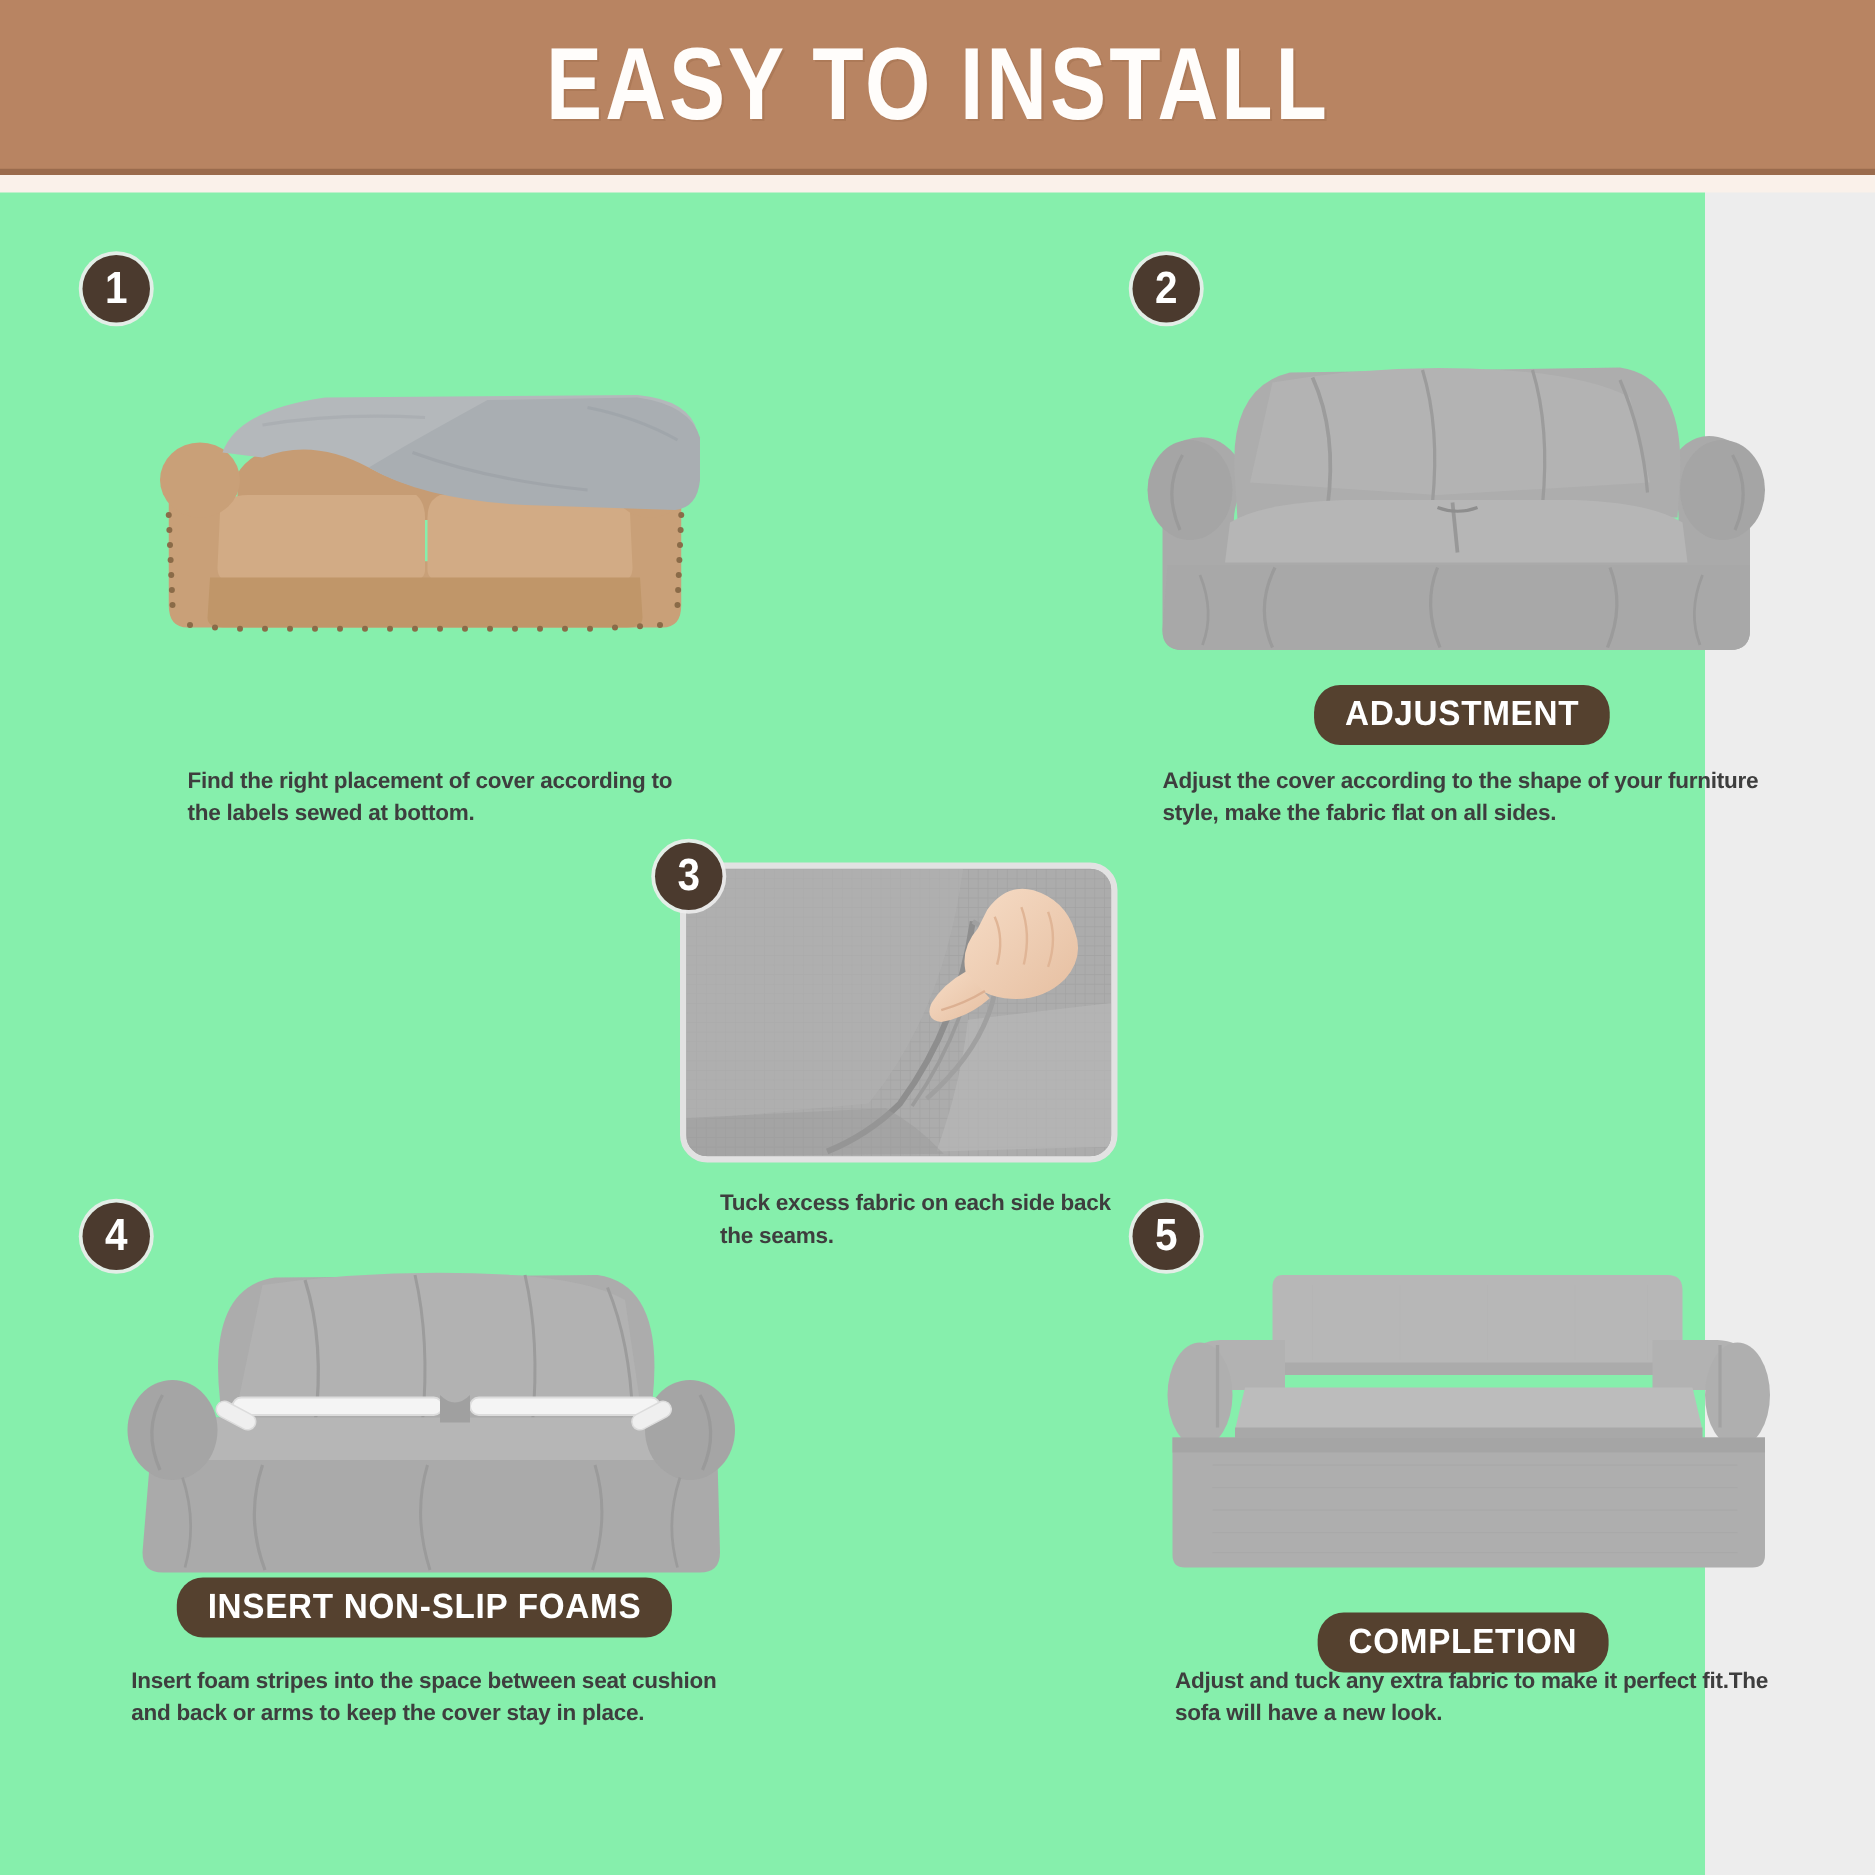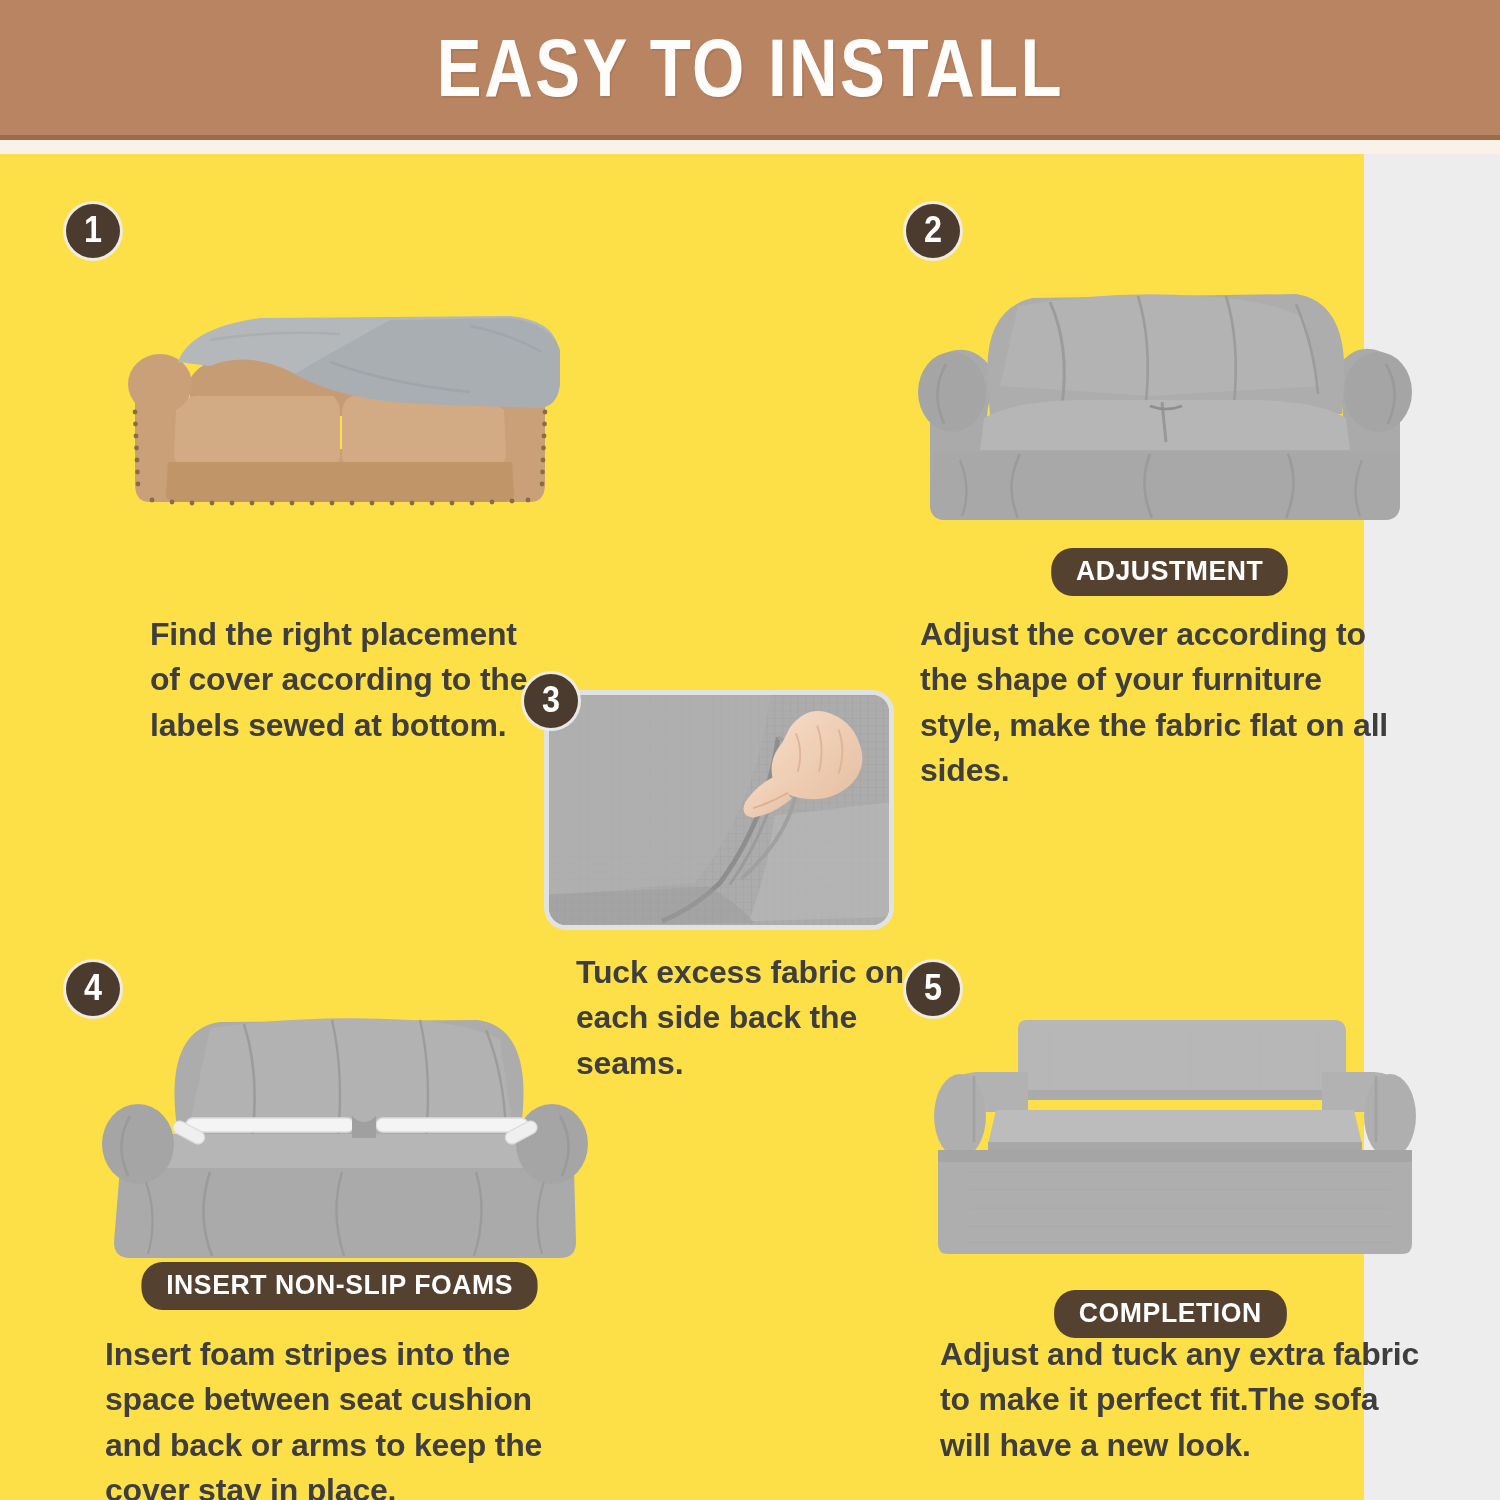--- a/index.html
+++ b/index.html
@@ -9,7 +9,7 @@
     font-family: "Liberation Sans", sans-serif;
     overflow: hidden;
   }
-  .page { position: relative; width: 1364px; height: 1500px; background: #fde047; }
+  .page { position: relative; width: 1364px; height: 1500px; background: #86efac; }
 
   
   .header {

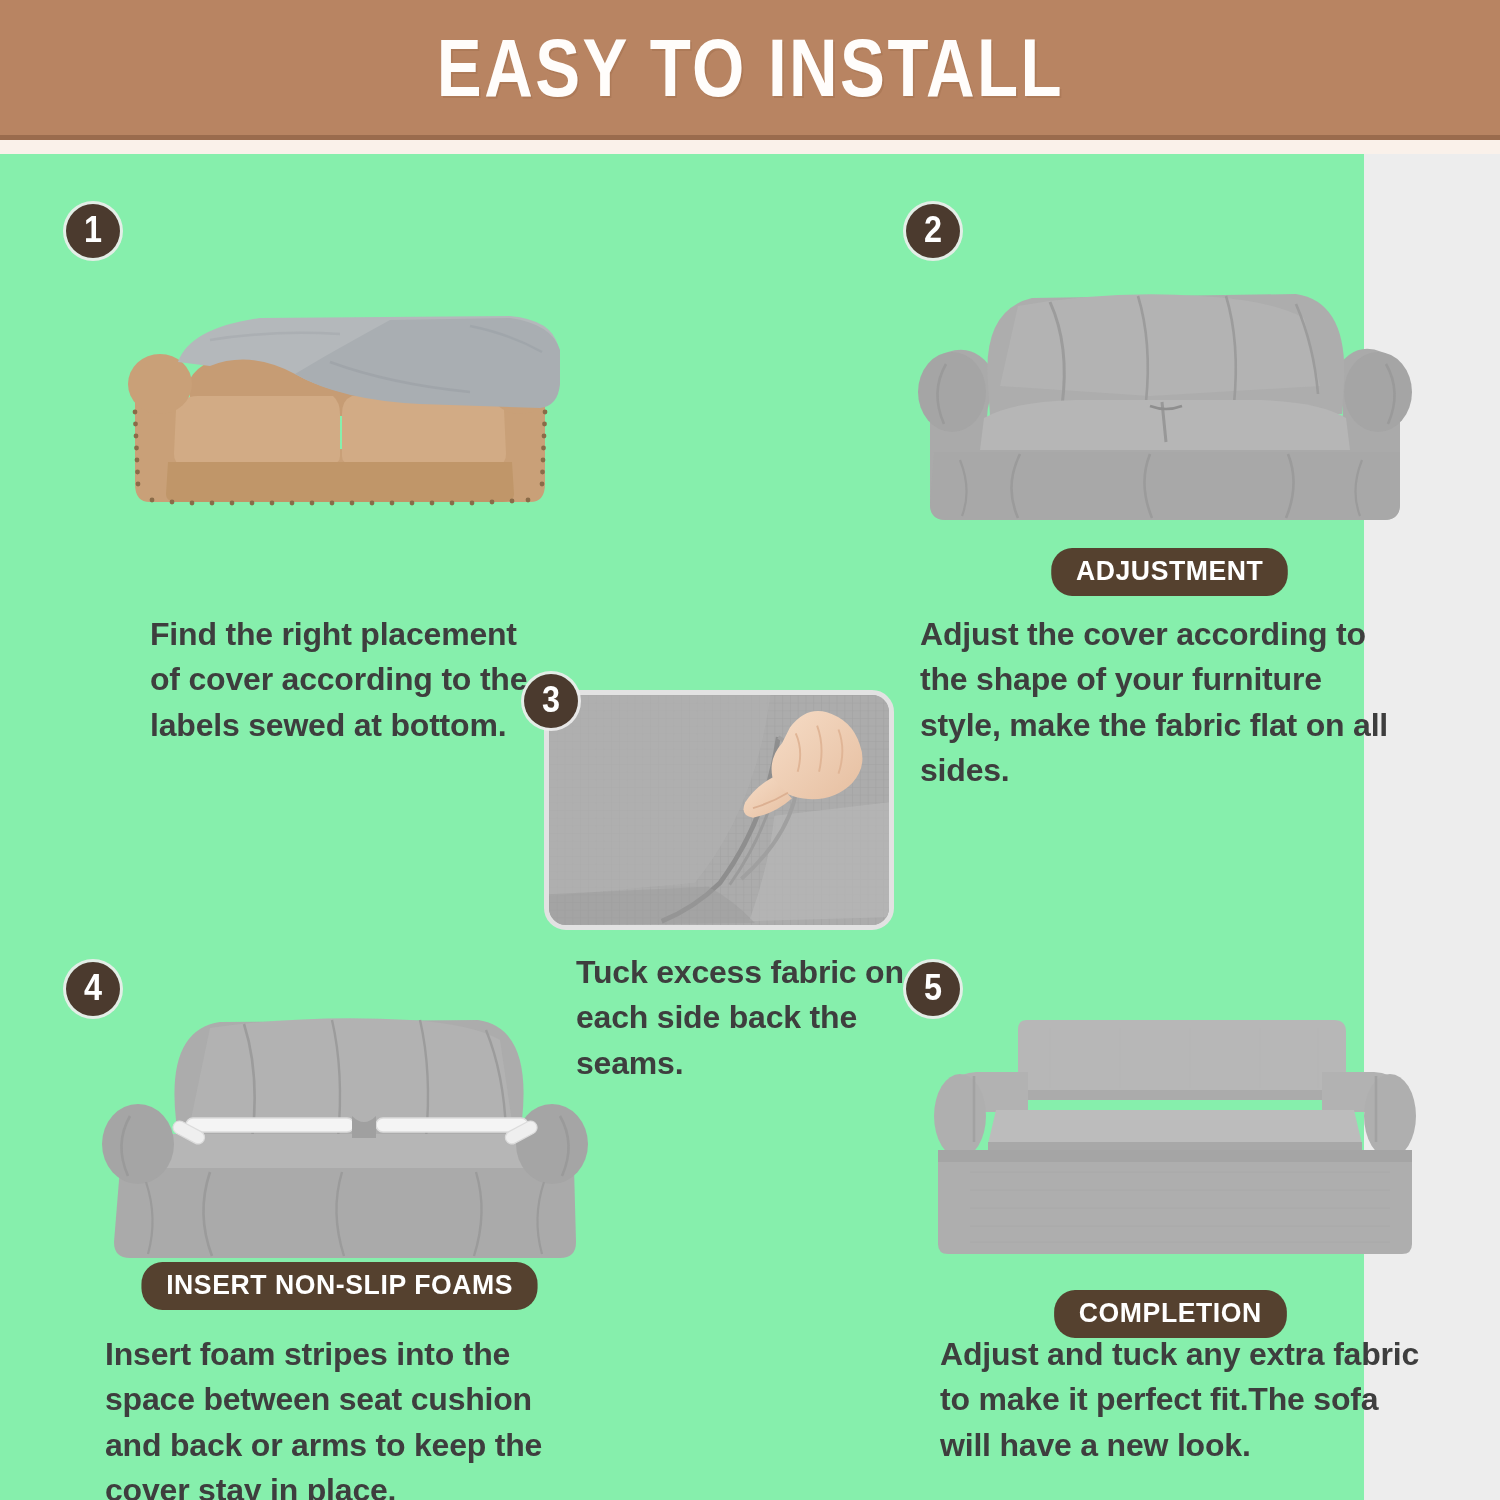--- a/index.html
+++ b/index.html
@@ -71,7 +71,7 @@
     color: #3E3E3E;
     font-family: "Liberation Sans", sans-serif;
     font-weight: 700;
-    font-size: 32px;
+    font-size: 18px;
     line-height: 1.42;
     letter-spacing: -0.2px;
   }

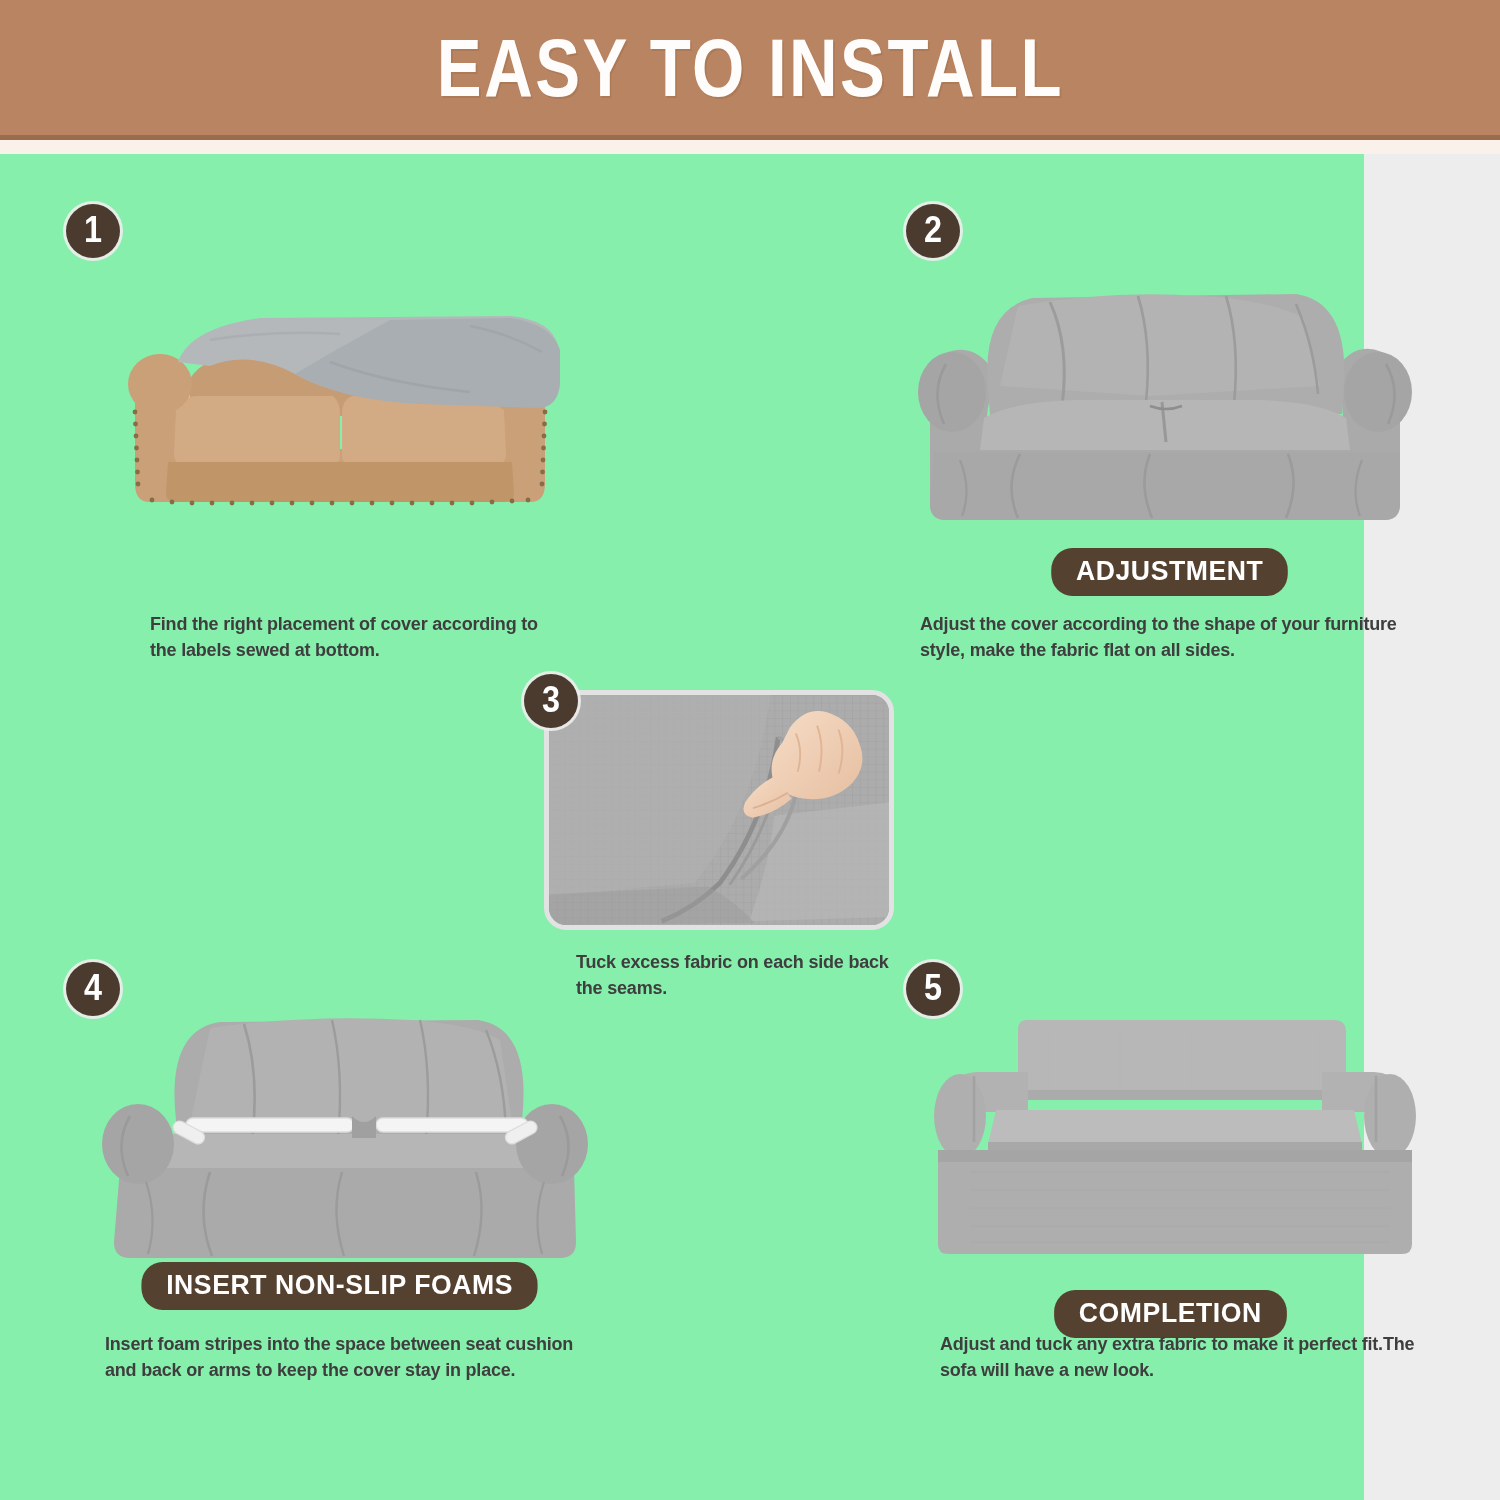--- a/index.html
+++ b/index.html
@@ -214,7 +214,7 @@
       <div class="pill">ADJUSTMENT</div>
     </div>
 
-    <div class="desc" style="left:30px; top:416px; width:480px;">Adjust the cover according to the shape of your furniture style, make the fabric flat on all sides.</div>
+    <div class="desc" style="left:40px; top:416px; width:480px;">Adjust the cover according to the shape of your furniture style, make the fabric flat on all sides.</div>
   </div>
 
   <div class="step" style="left:520px; top:672px; width:400px; height:340px;">

